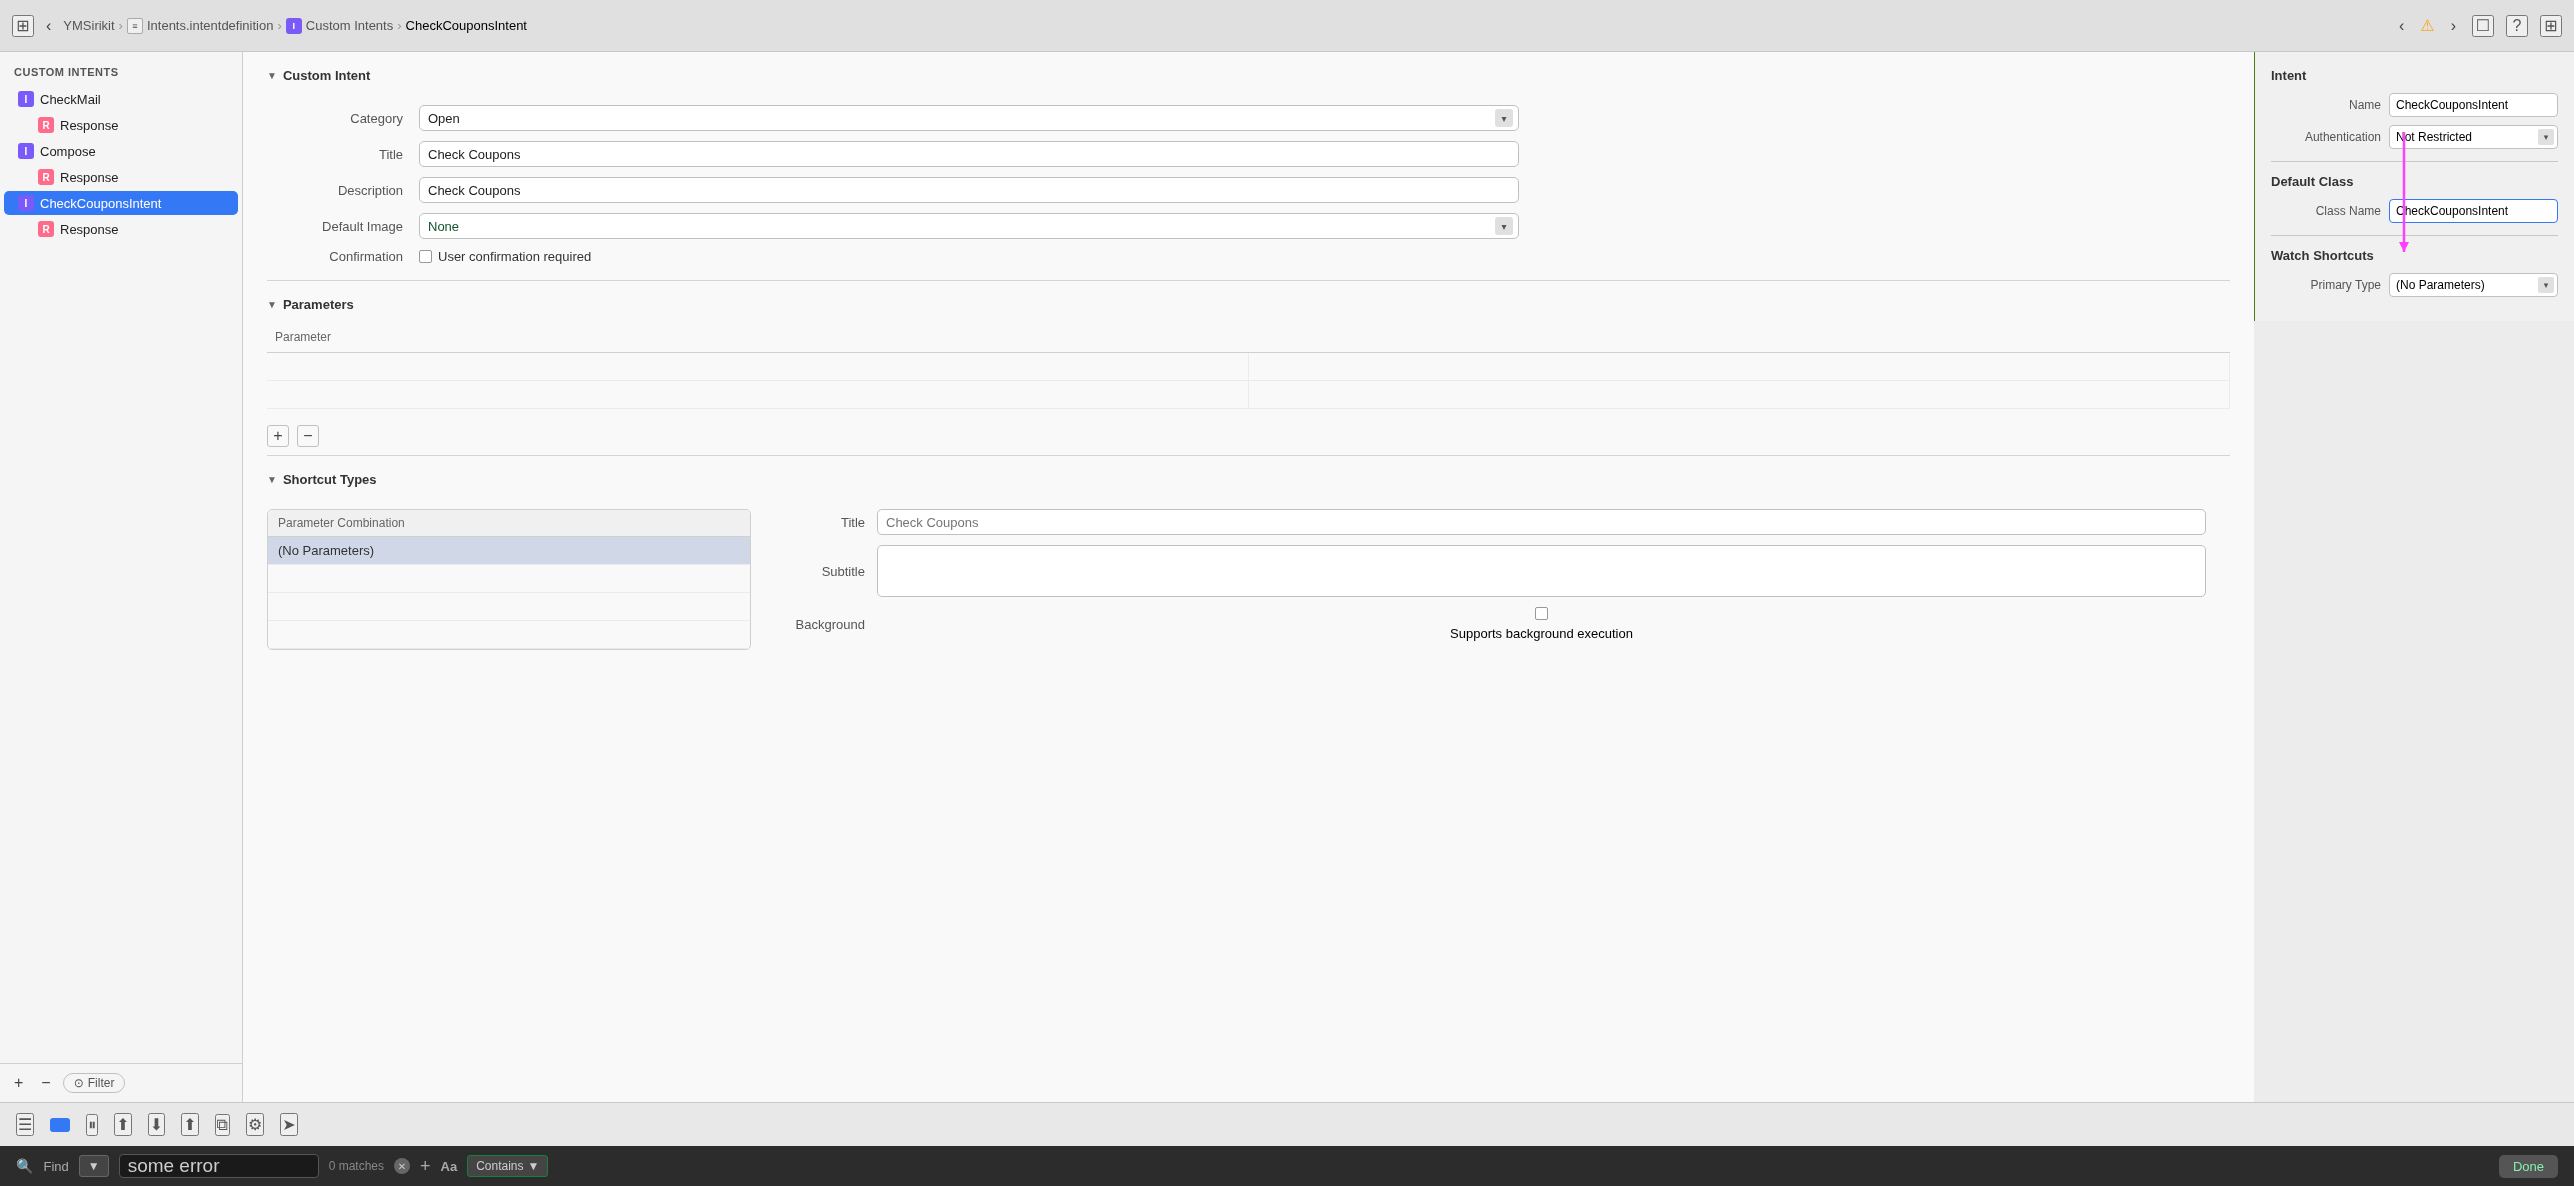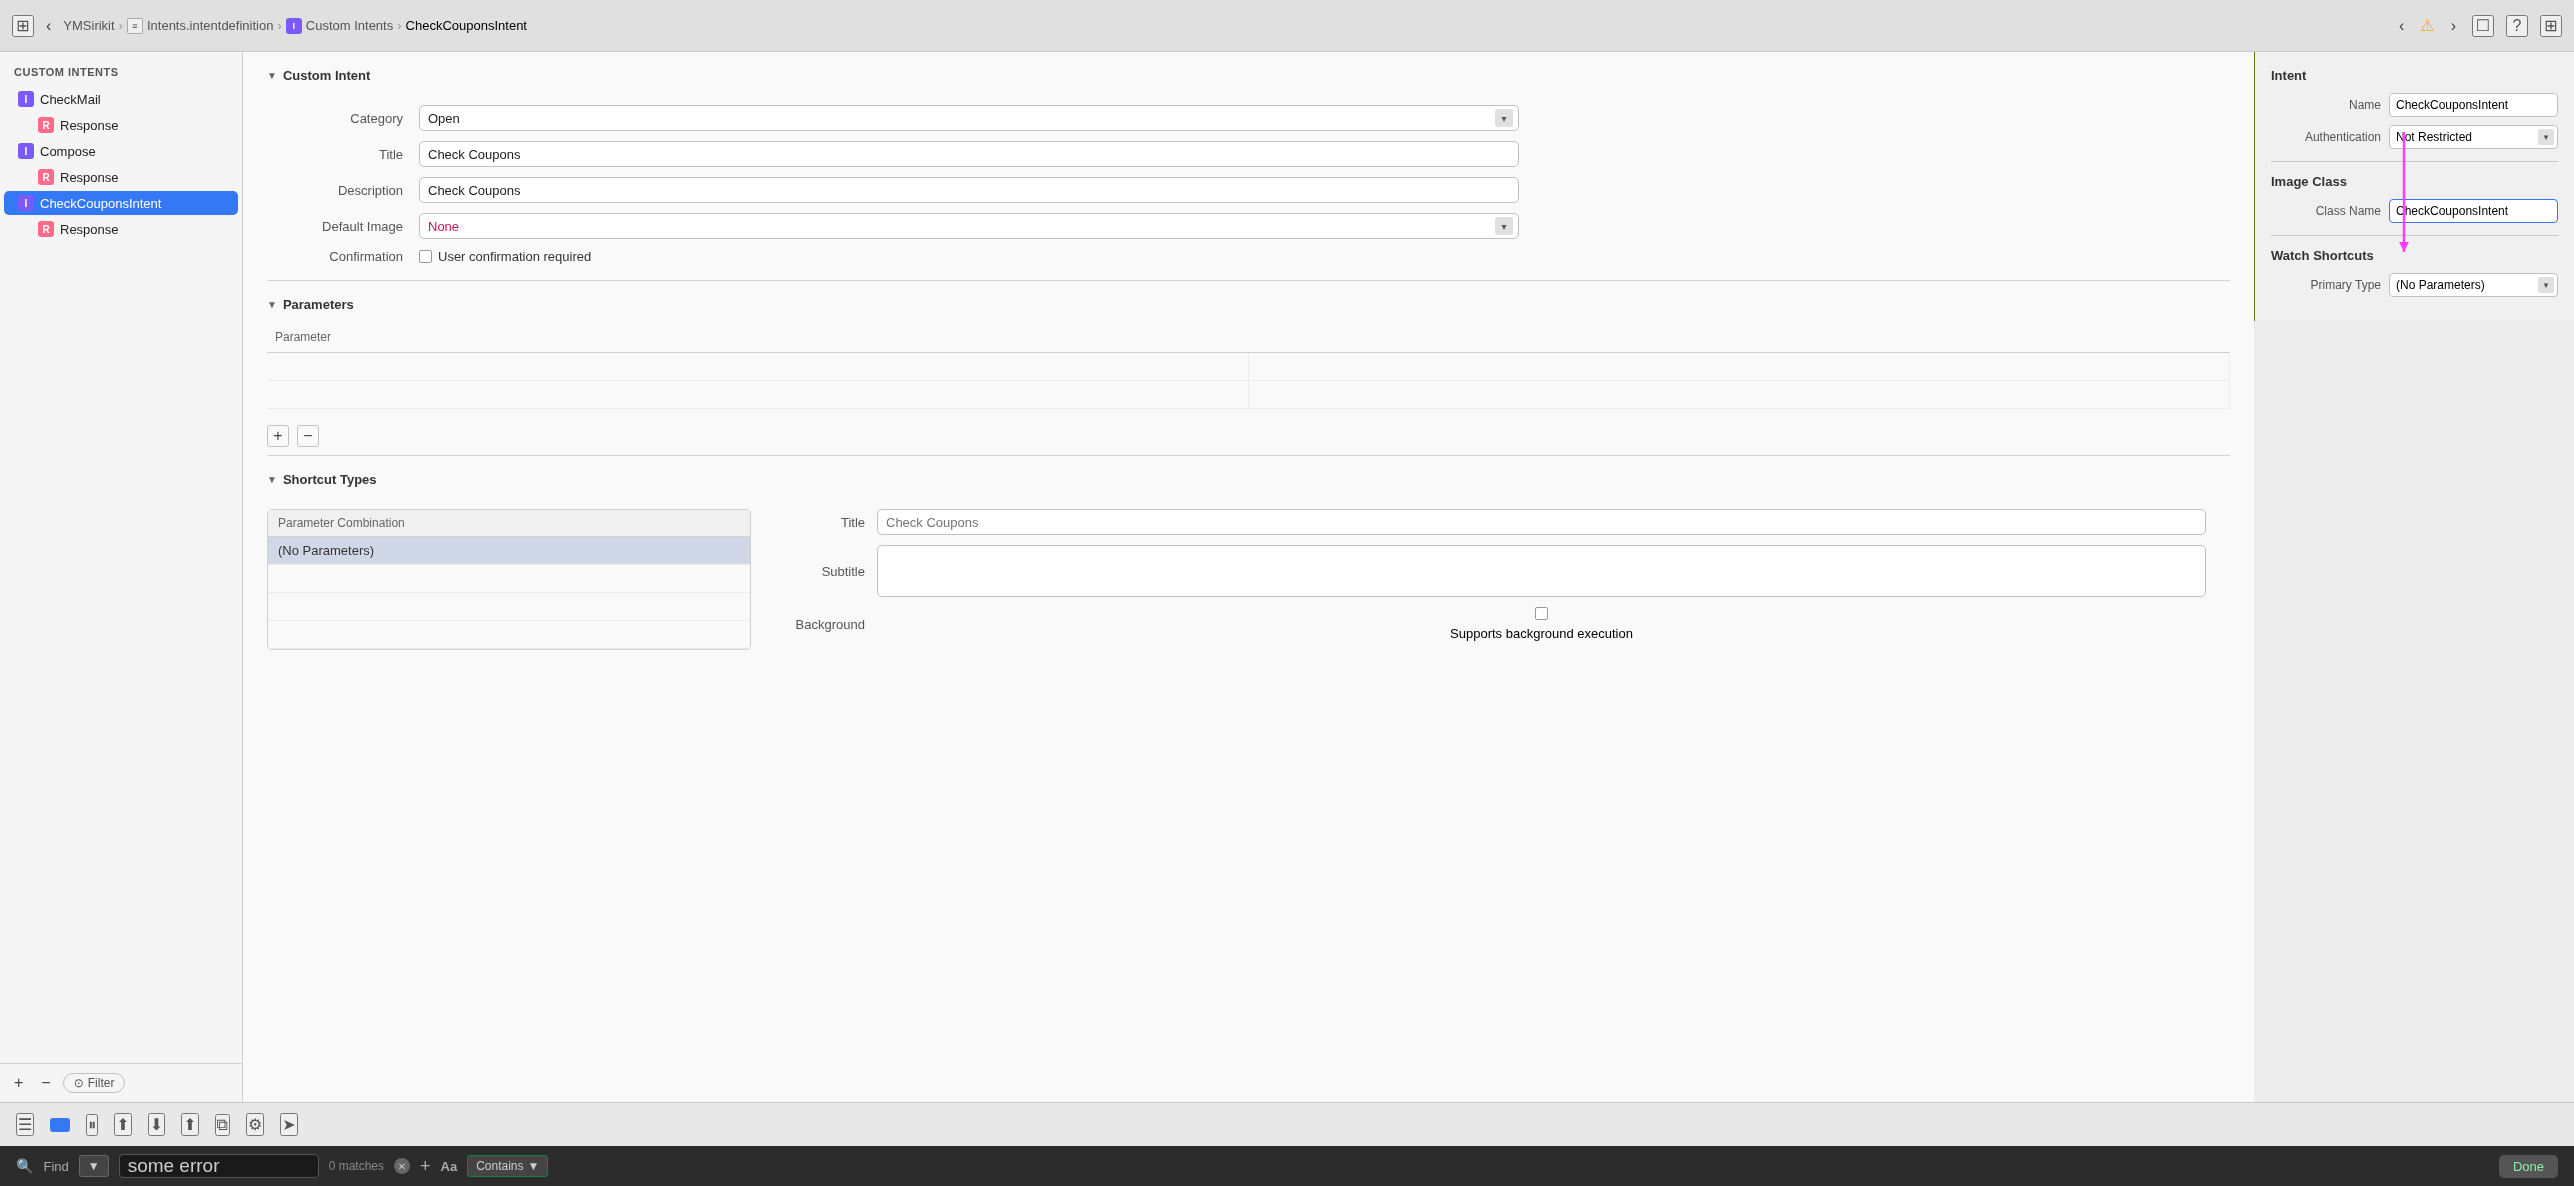--- a/index.html
+++ b/index.html
@@ -674,7 +674,7 @@
 
       <div class="panel-divider"></div>
 
-      <div class="panel-section-title">Image Class</div>
+      <div class="panel-section-title">Default Class</div>
 
       <div class="panel-form-row">
         <div class="panel-label">Class Name</div>

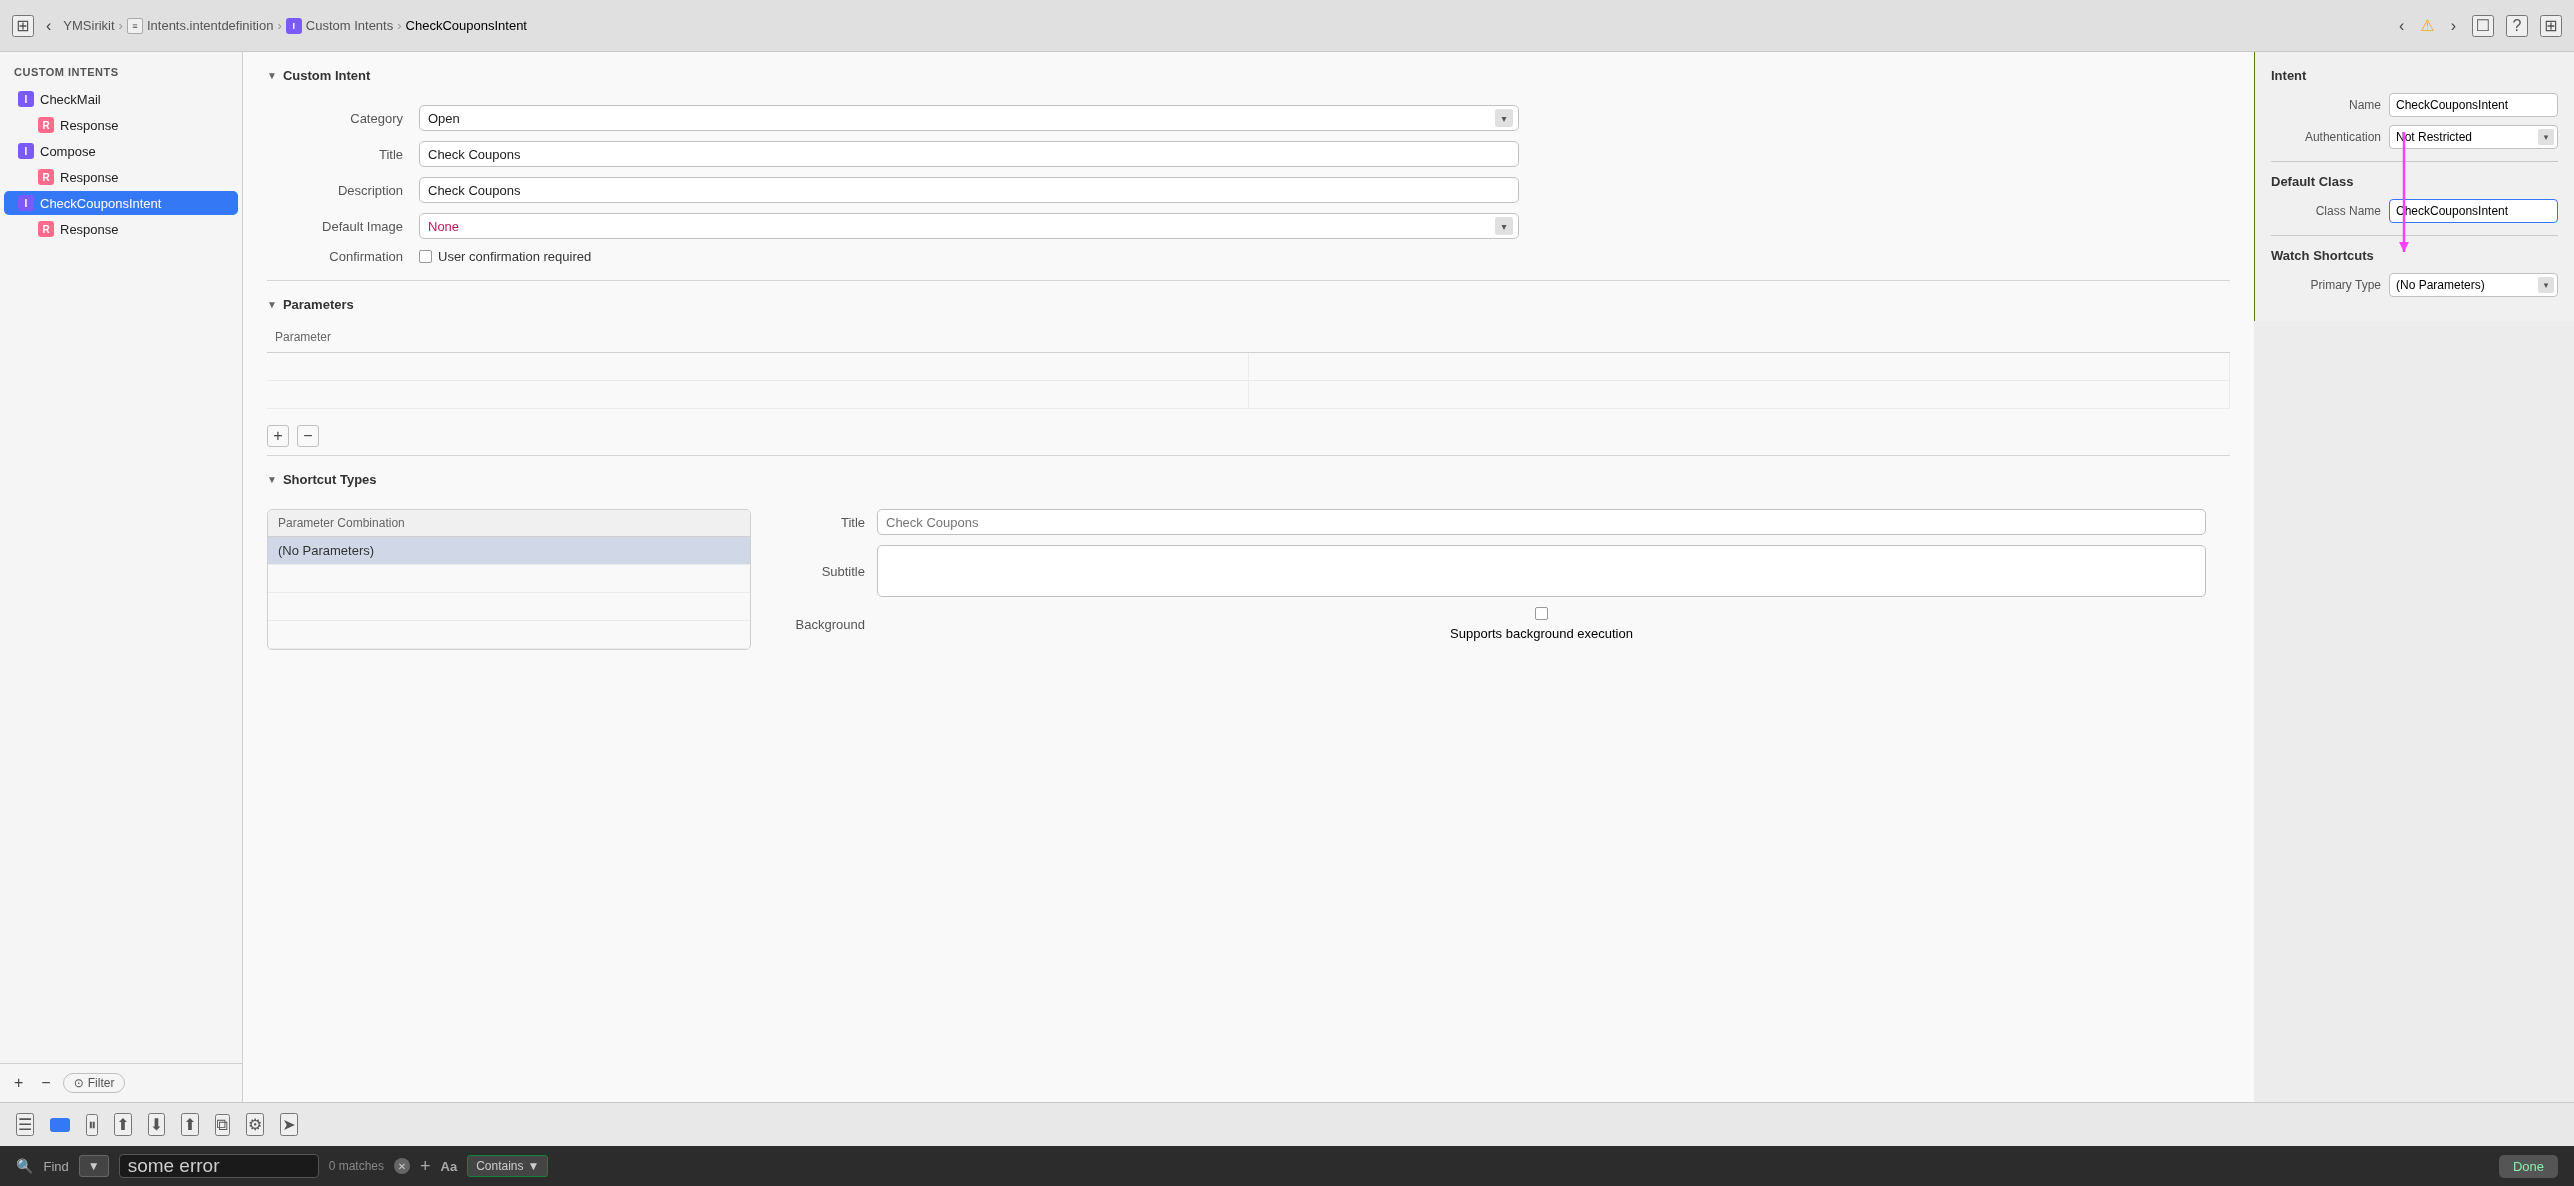--- a/index.html
+++ b/index.html
@@ -575,7 +575,7 @@
 
       <div class="form-label">Default Image</div>
       <div class="form-select-wrapper">
-        <select class="form-select" style="color:#be185d">
+        <select class="form-select" style="color:#14532d">
           <option>None</option>
         </select>
         <div class="select-arrow">▾</div>

